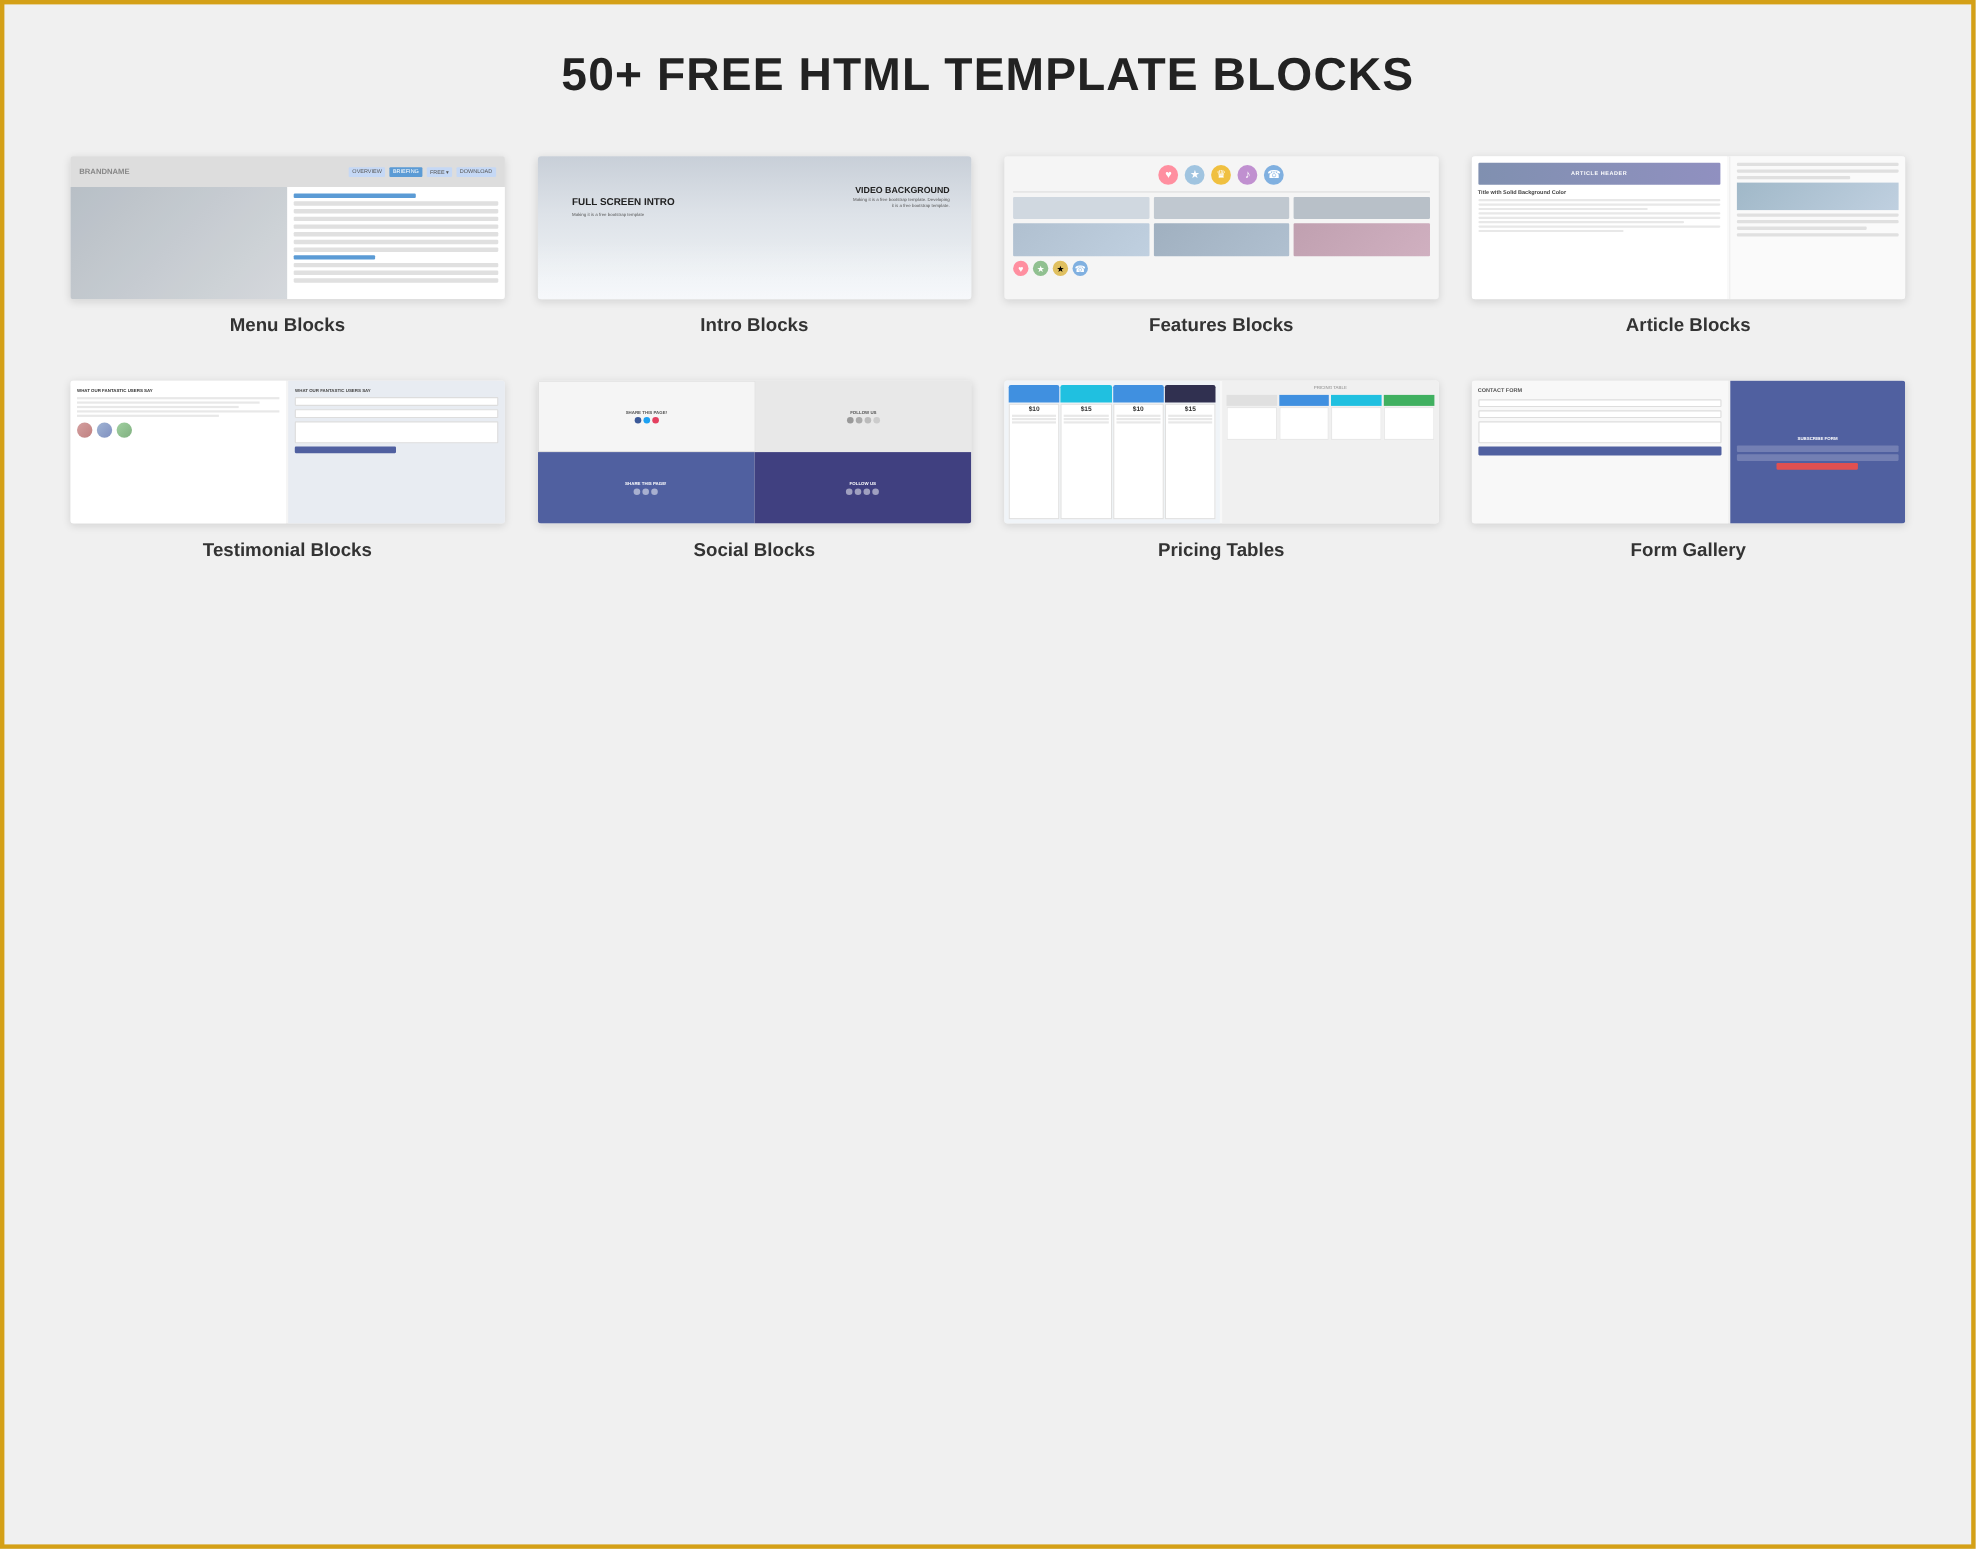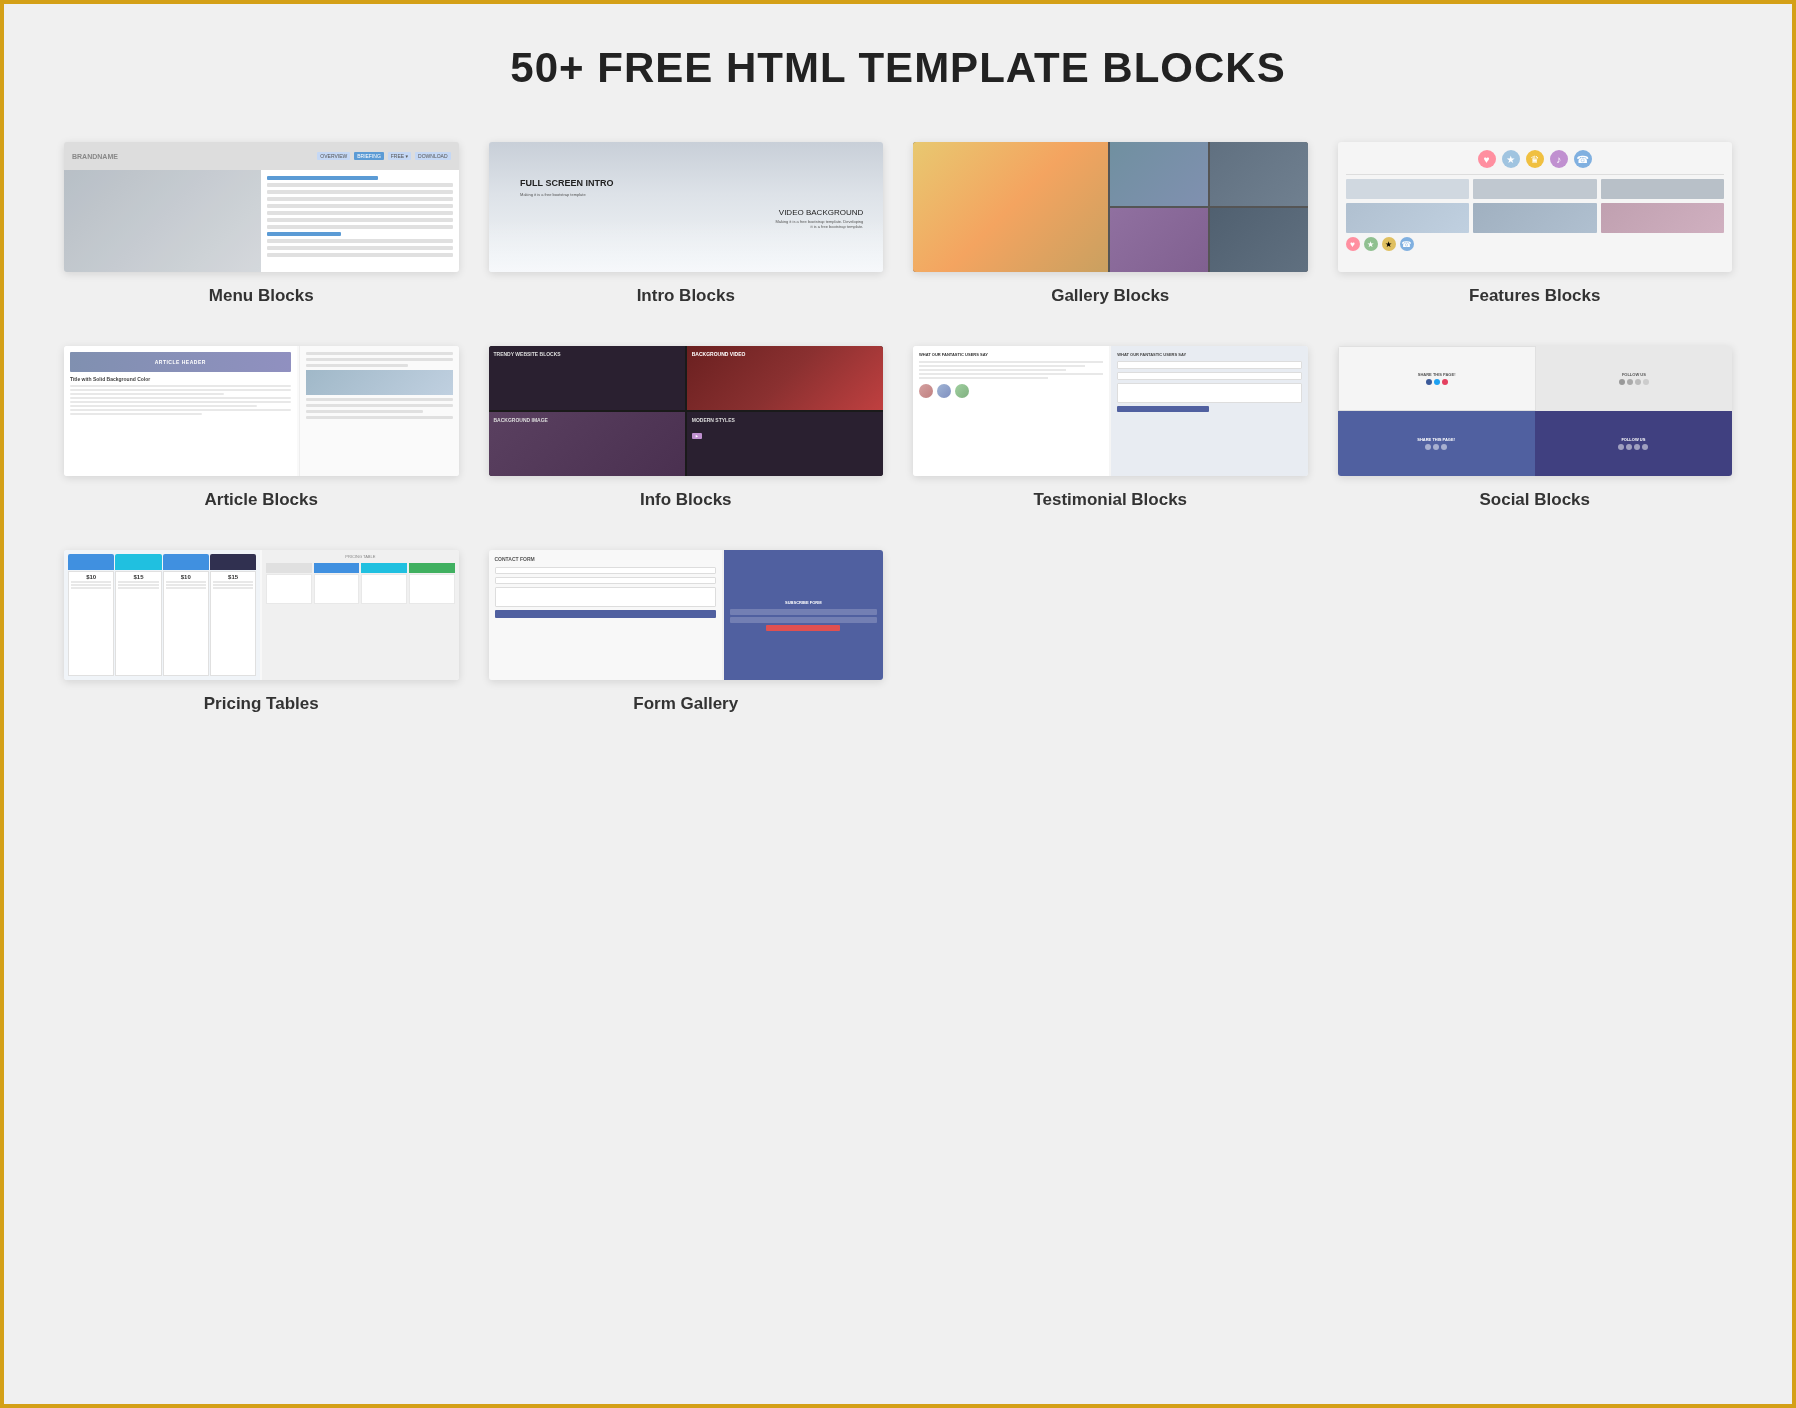--- a/index.html
+++ b/index.html
@@ -149,10 +149,9 @@
     }
     .thumb-intro .intro-right-title {
       font-size: 8px;
-      font-weight: 400;
+      font-weight: 700;
       color: #222;
       text-transform: uppercase;
-      margin-top: 40px;
     }
     .thumb-intro .intro-right-sub {
       font-size: 4px;

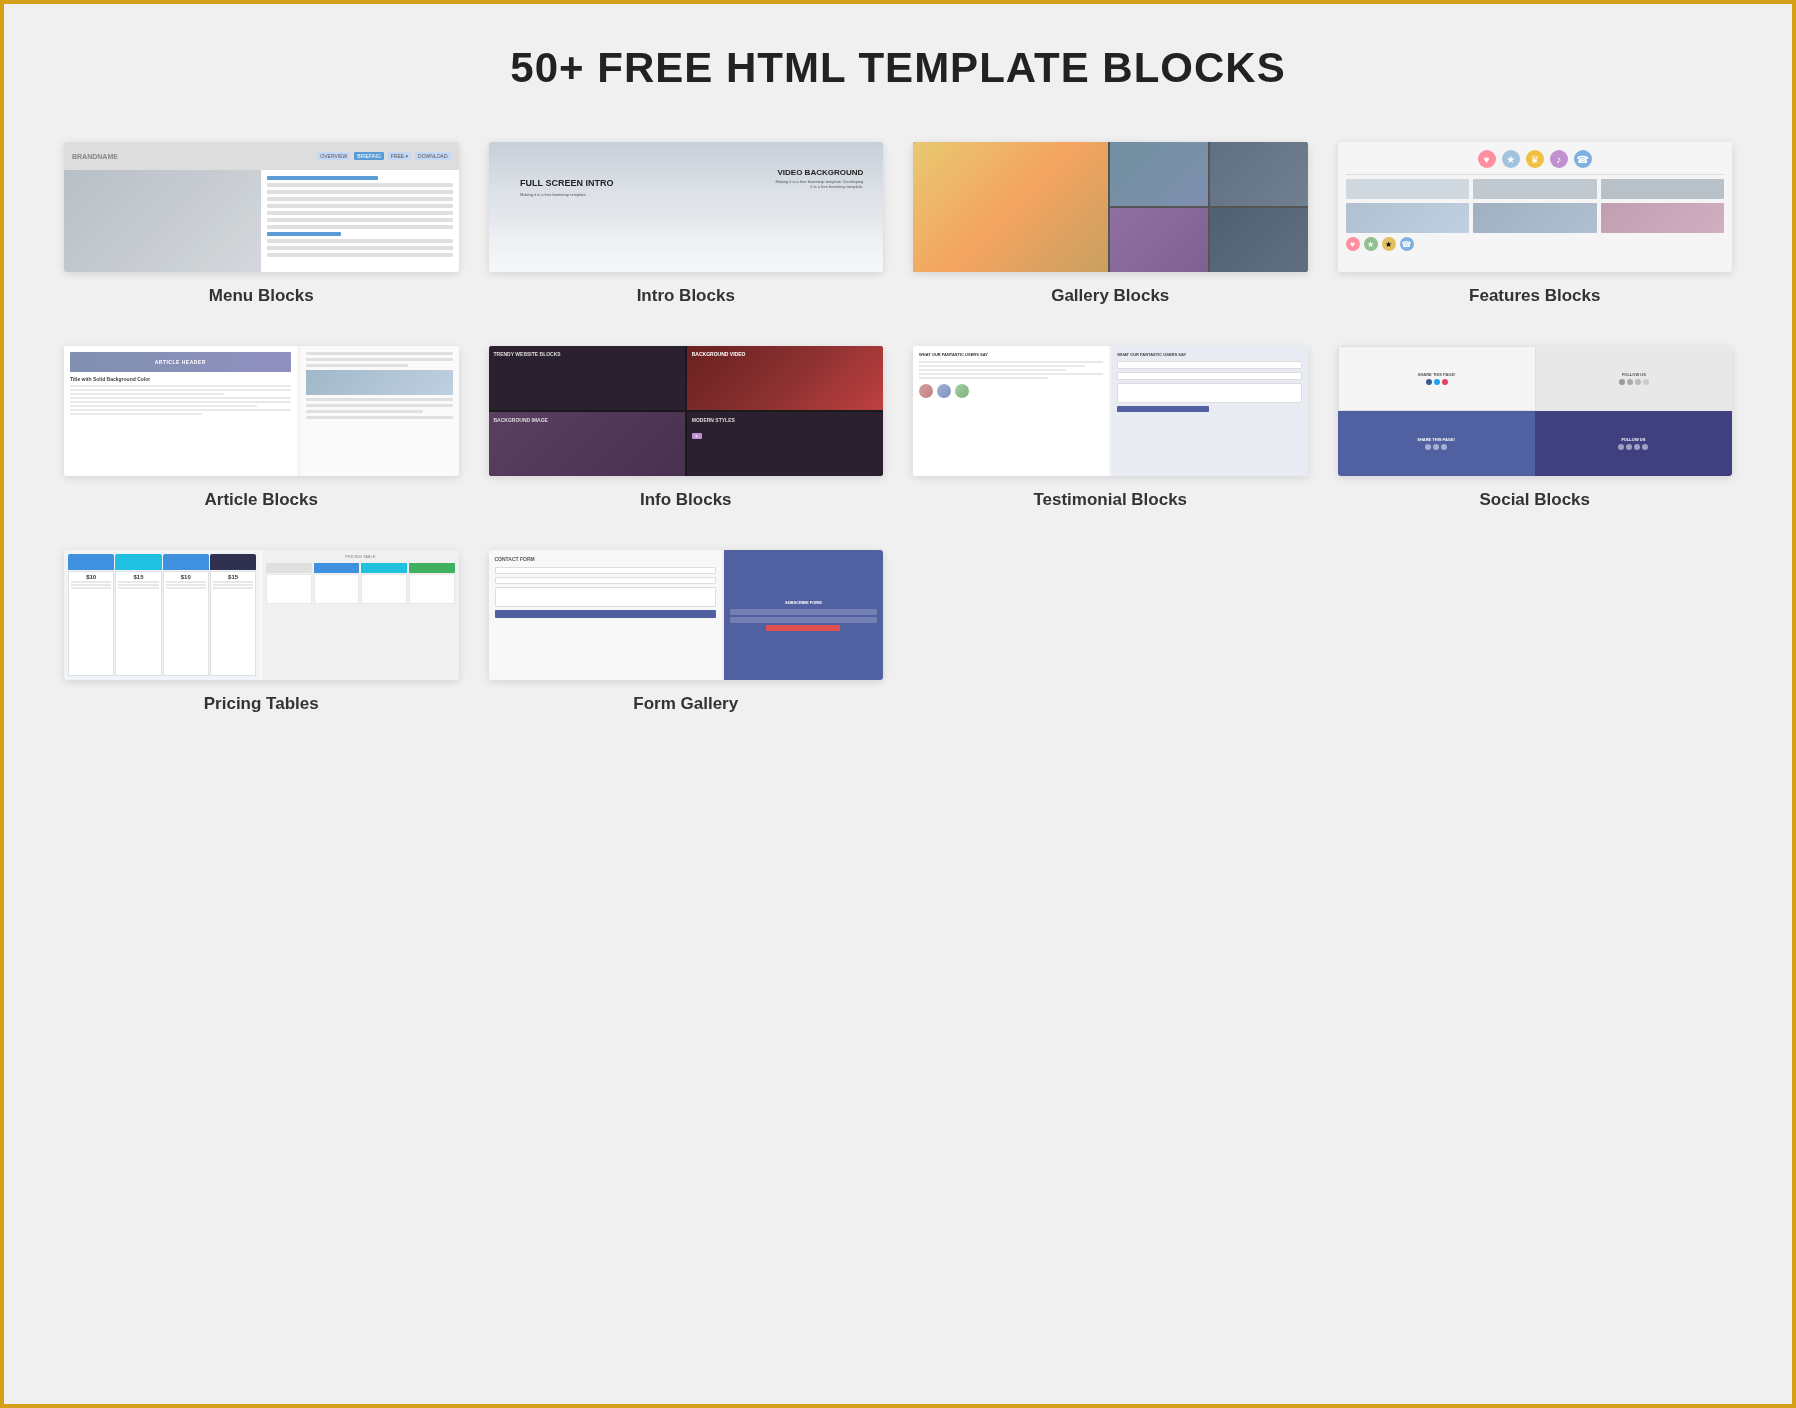--- a/index.html
+++ b/index.html
@@ -744,16 +744,6 @@
   </div>
 
 
-  <div class="block-item">
-    <div class="thumbnail thumb-gallery">
-      <div class="gal-main"></div>
-      <div class="gal-1"></div>
-      <div class="gal-2"></div>
-      <div class="gal-3"></div>
-      <div class="gal-4"></div>
-    </div>
-    <span class="block-label">Gallery Blocks</span>
-  </div>
 
   <div class="block-item">
     <div class="thumbnail thumb-features">

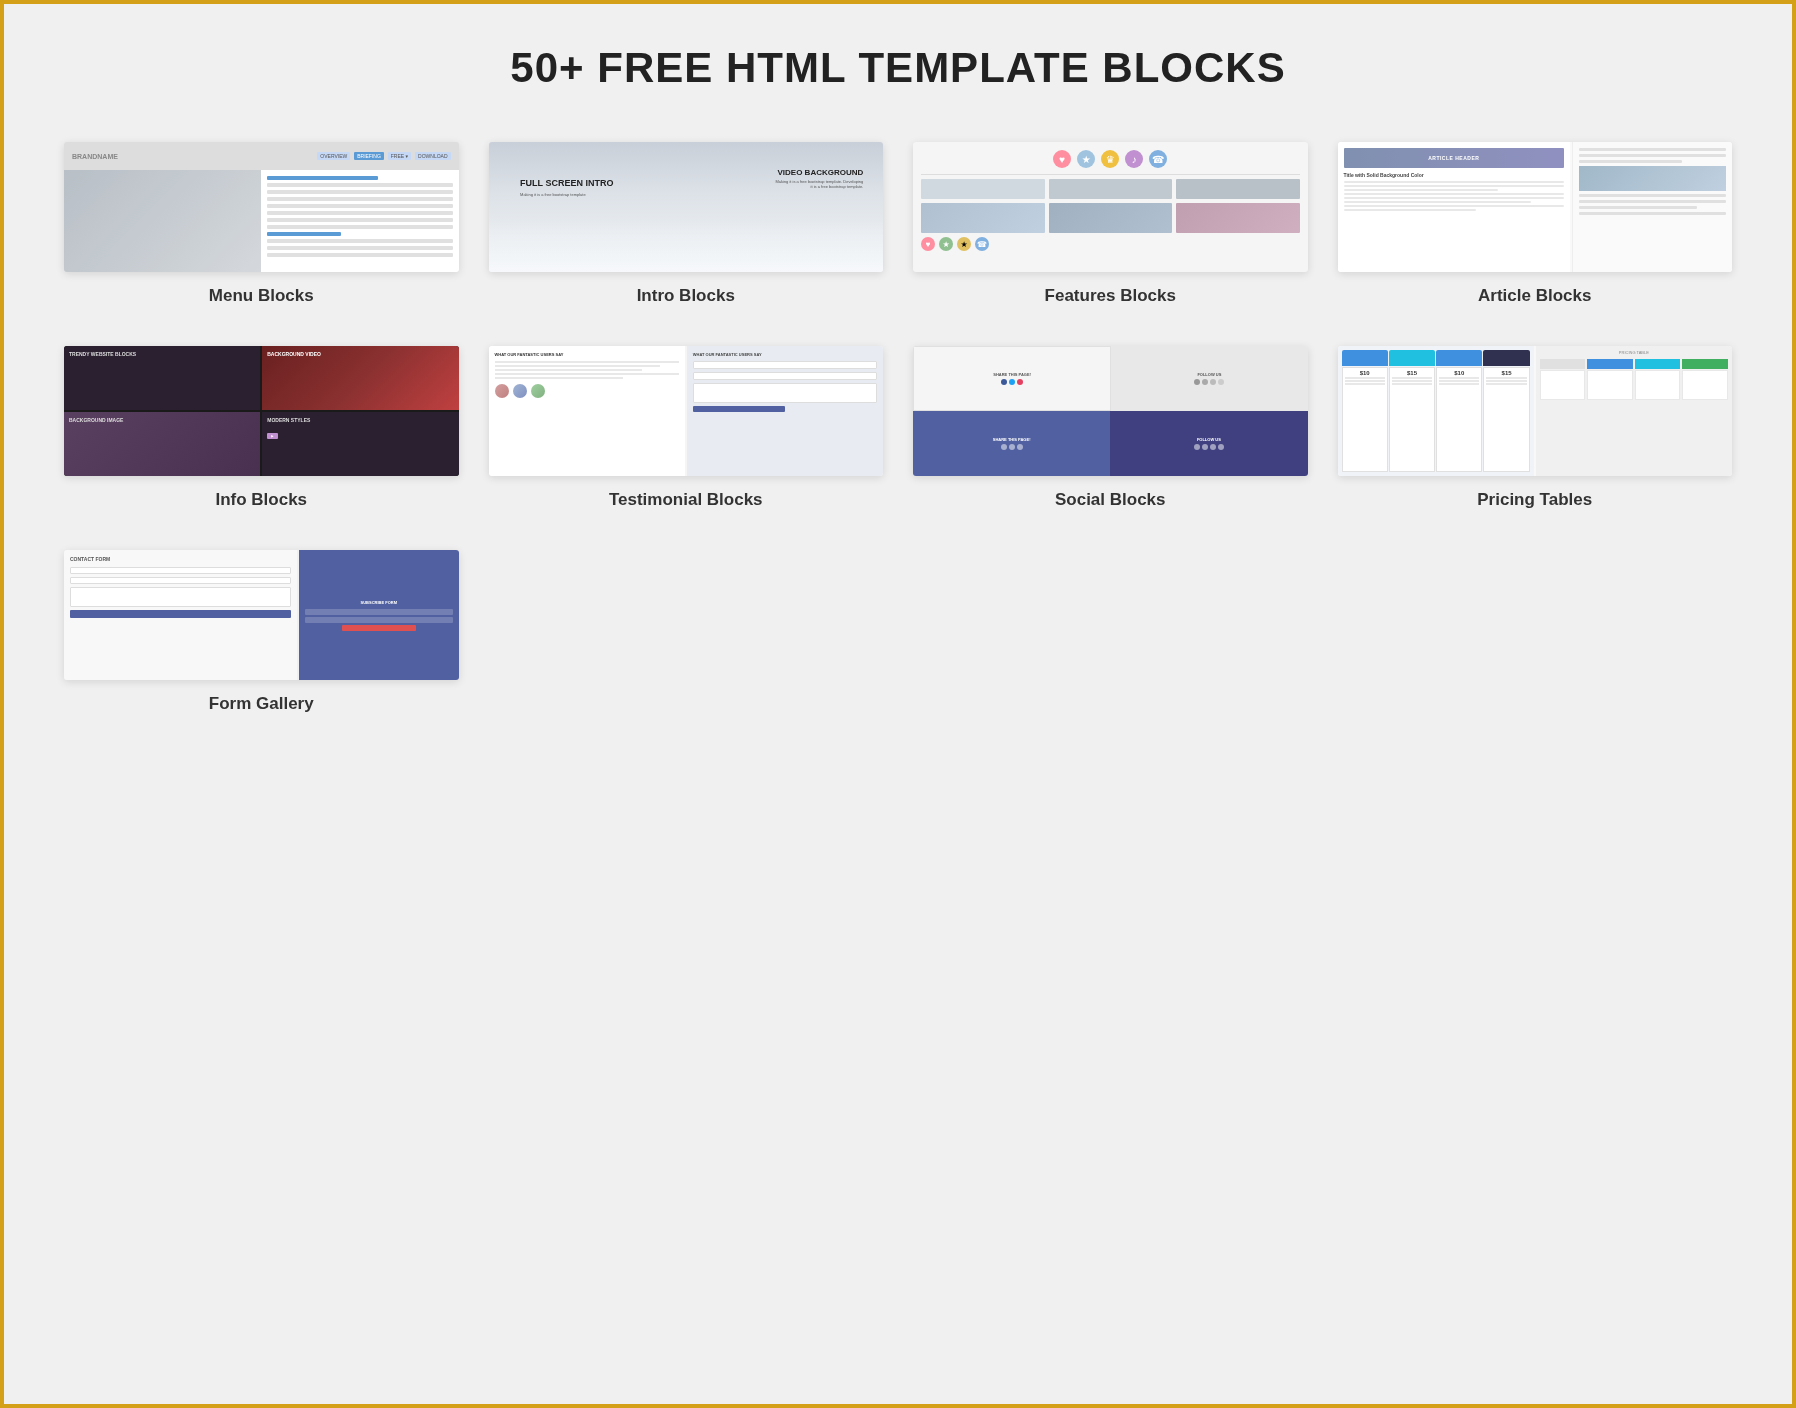--- a/index.html
+++ b/index.html
@@ -806,28 +806,6 @@
     <span class="block-label">Article Blocks</span>
   </div>
 
-  <div class="block-item">
-    <div class="thumbnail thumb-info">
-      <div class="info-top">
-        <div class="info-tl">
-          <div class="info-tl-title">TRENDY WEBSITE BLOCKS</div>
-        </div>
-        <div class="info-tr">
-          <div class="info-tr-title">BACKGROUND VIDEO</div>
-        </div>
-      </div>
-      <div class="info-bottom">
-        <div class="info-bl">
-          <div class="info-bl-title">BACKGROUND IMAGE</div>
-        </div>
-        <div class="info-br">
-          <div class="info-br-title">MODERN STYLES</div>
-          <div class="info-btn">▶</div>
-        </div>
-      </div>
-    </div>
-    <span class="block-label">Info Blocks</span>
-  </div>
 
   <div class="block-item">
     <div class="thumbnail thumb-testimonial">

